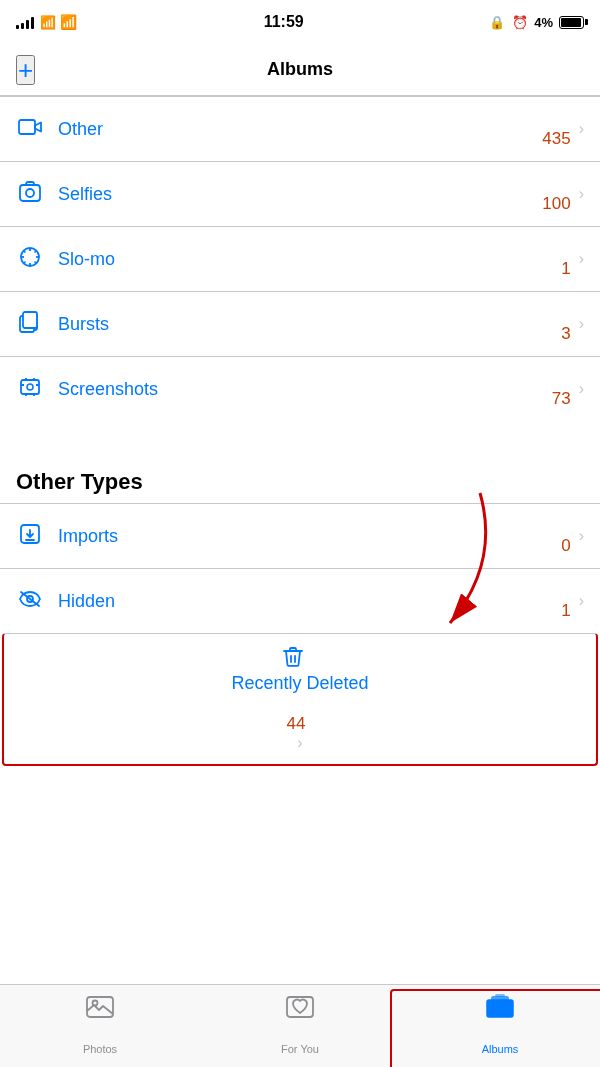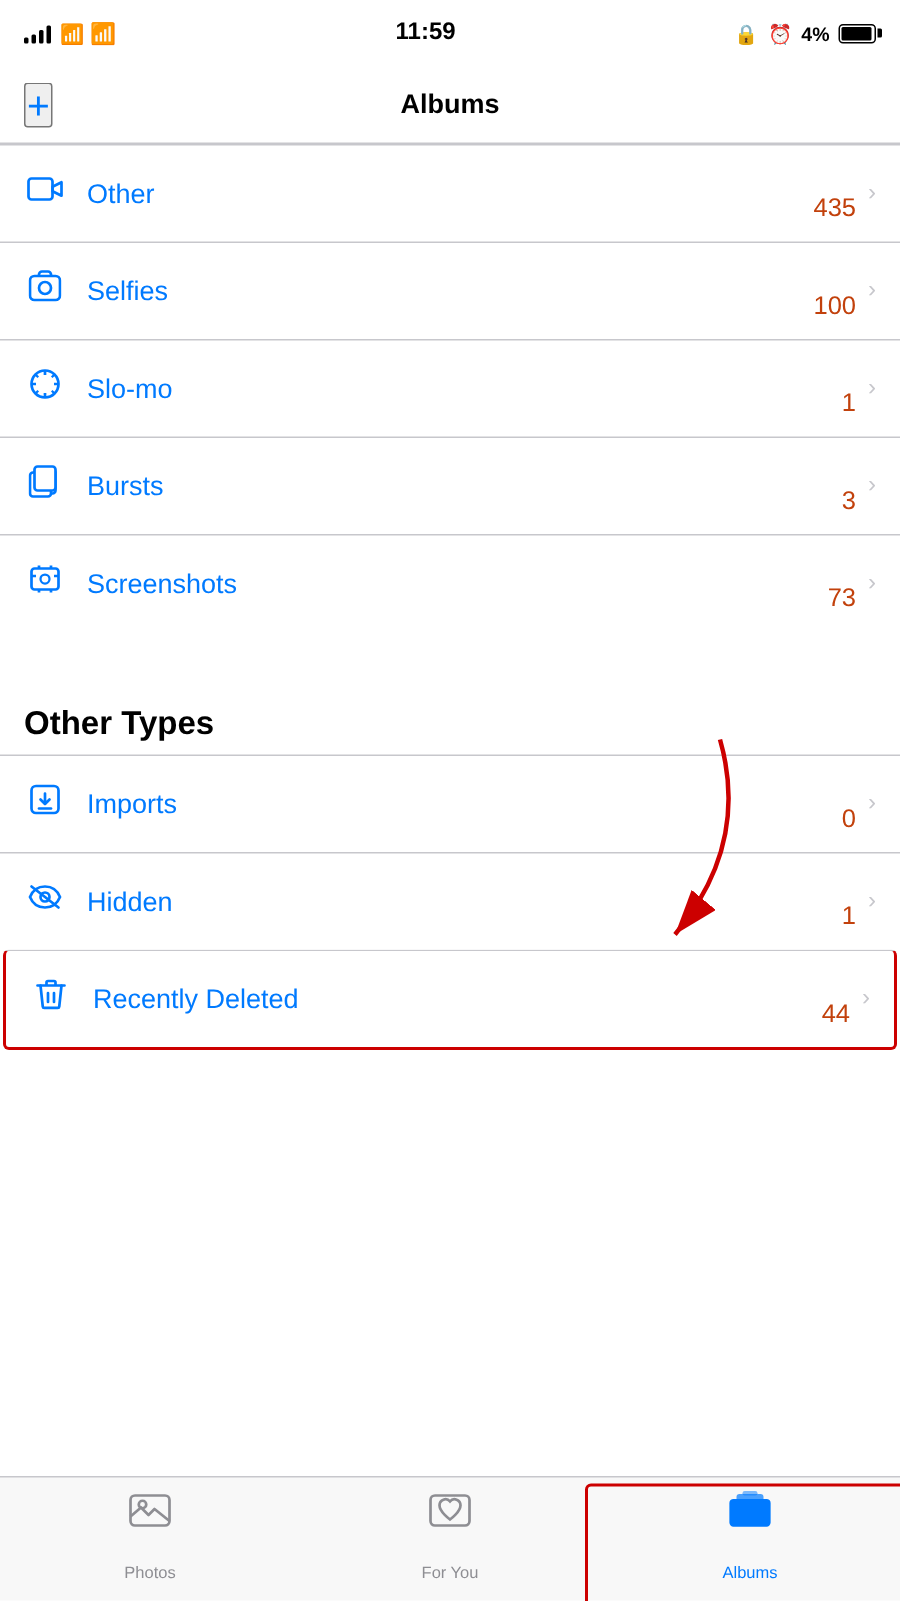--- a/index.html
+++ b/index.html
@@ -360,7 +360,7 @@
       <path d="M 140 10 Q 160 80 110 140" stroke="#cc0000" stroke-width="3" fill="none" marker-end="url(#arrowhead)"></path>
     </svg>
 
-    <div class="list-item recently-deleted-row" style="border-top: 0.5px solid #c7c7cc;">
+    <div class="list-item recently-deleted-row" style="border-top: 0.5px solid #c7c7cc; flex-direction: column;">
       <div class="item-icon">
         <svg width="20" height="22" viewBox="0 0 20 22" fill="none">
           <path d="M1 5h18M7 5V3a1 1 0 0 1 1-1h4a1 1 0 0 1 1 1v2" stroke="#007aff" stroke-width="1.8" stroke-linecap="round"></path>

